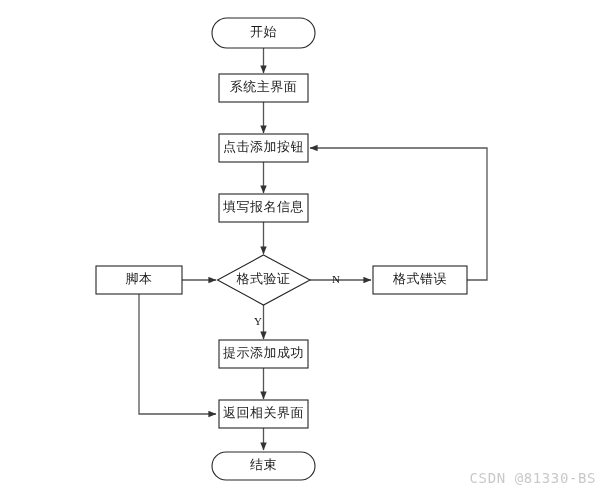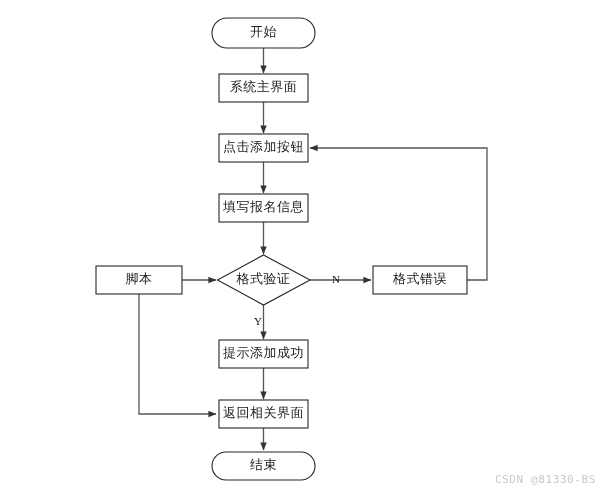--- a/index.html
+++ b/index.html
@@ -63,7 +63,7 @@
     right: 8px;
     bottom: 6px;
     font-family: "DejaVu Sans Mono", "Liberation Mono", monospace;
-    font-size: 11px;
+    font-size: 14px;
     color: #c9c9c9;
     letter-spacing: 0.6px;
     user-select: none;

